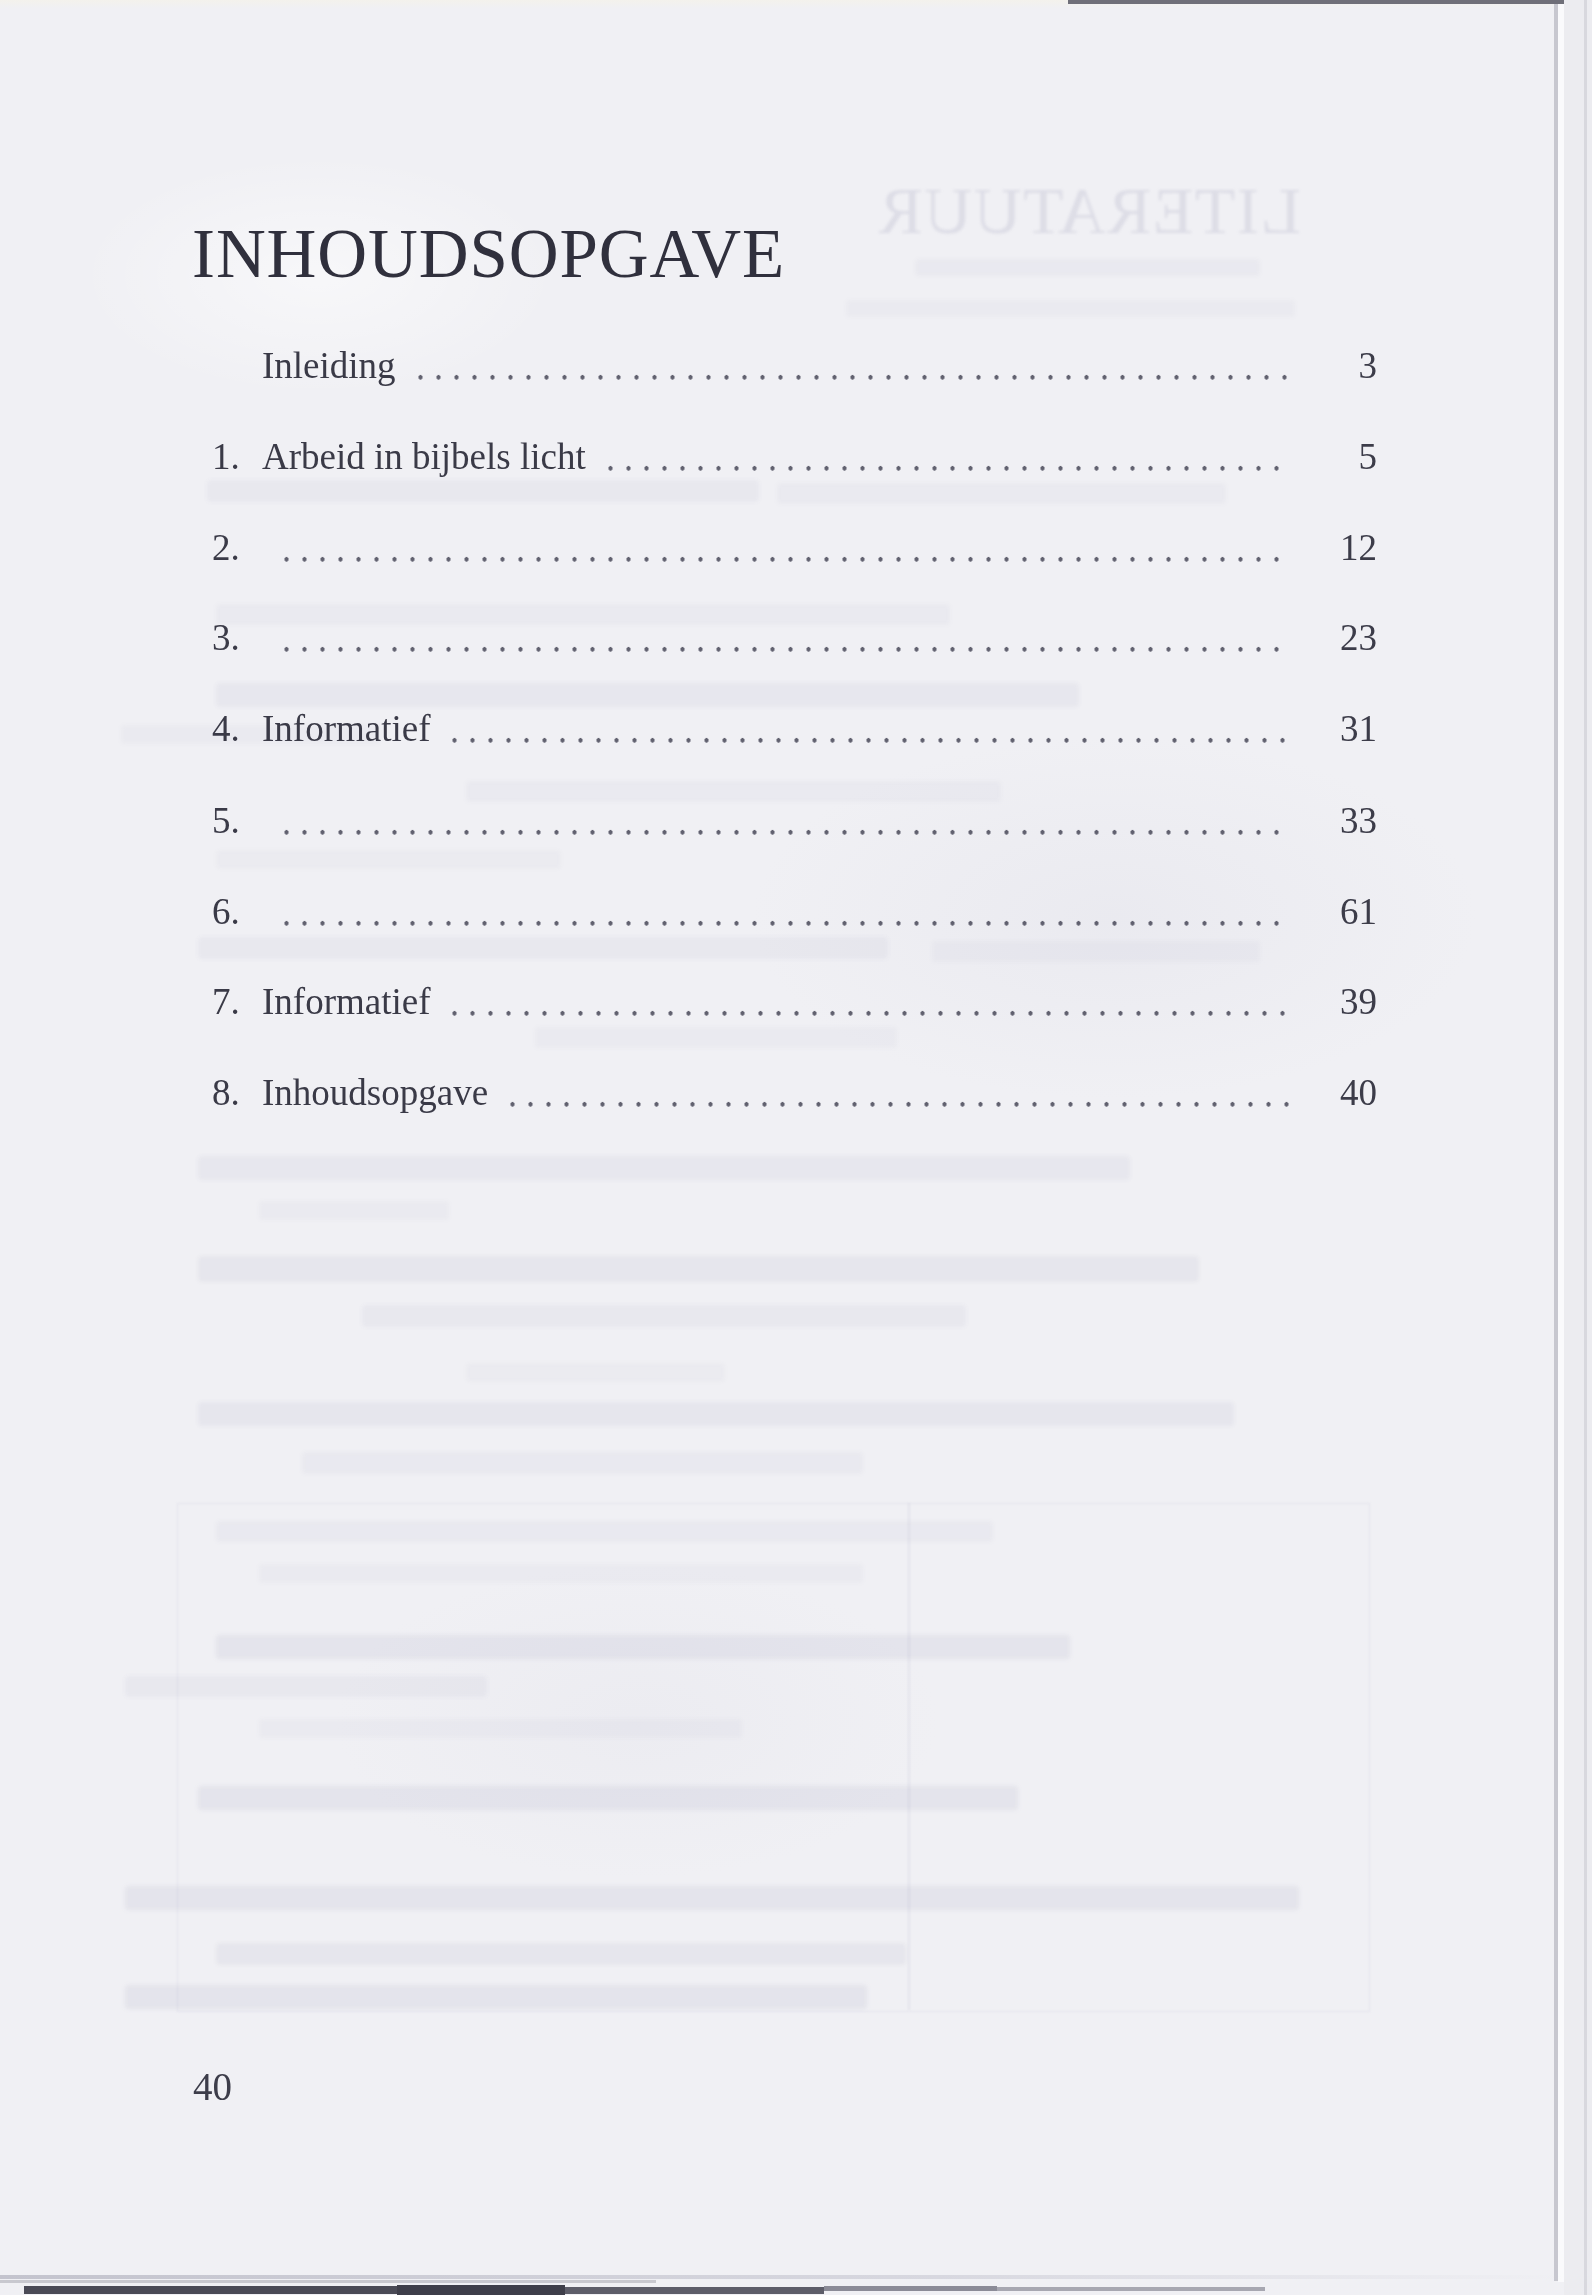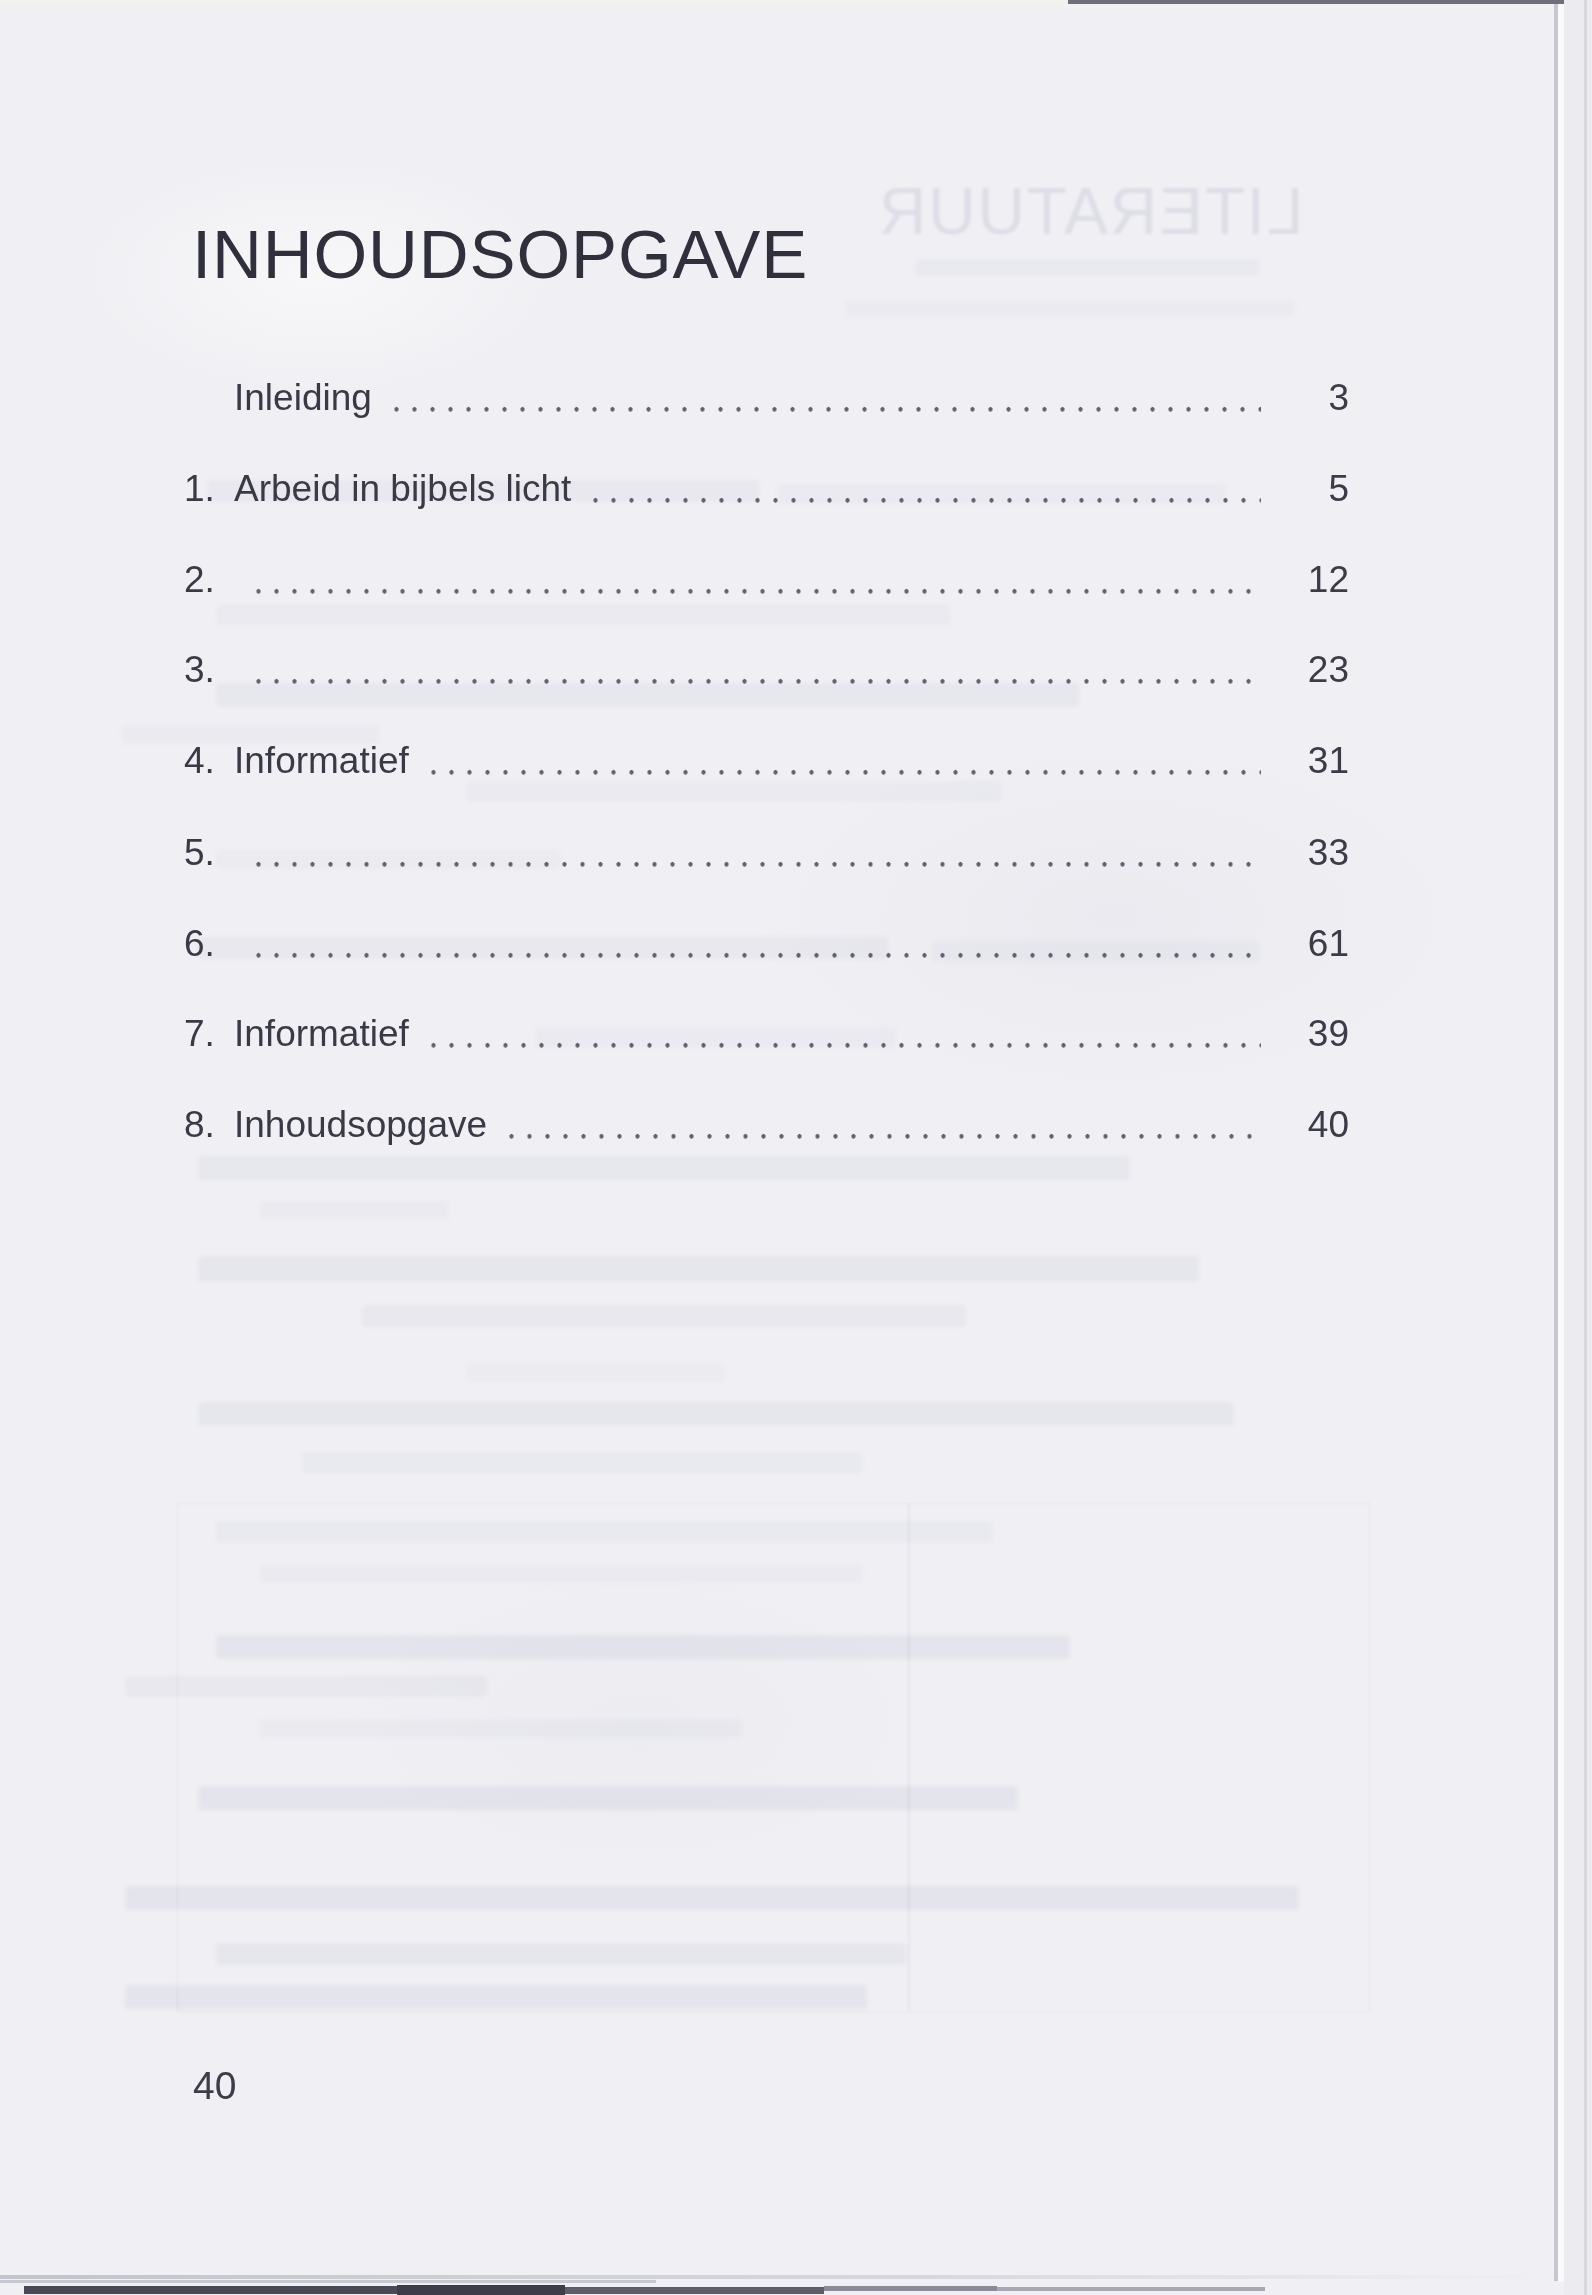--- a/index.html
+++ b/index.html
@@ -8,7 +8,7 @@
     width:1592px;height:2295px;
     overflow:hidden;
     background:#f0f0f4;
-    font-family:Liberation Sans, sans-serif;
+    font-family:Liberation Serif, serif;
     color:#3a3a47;
   }
   

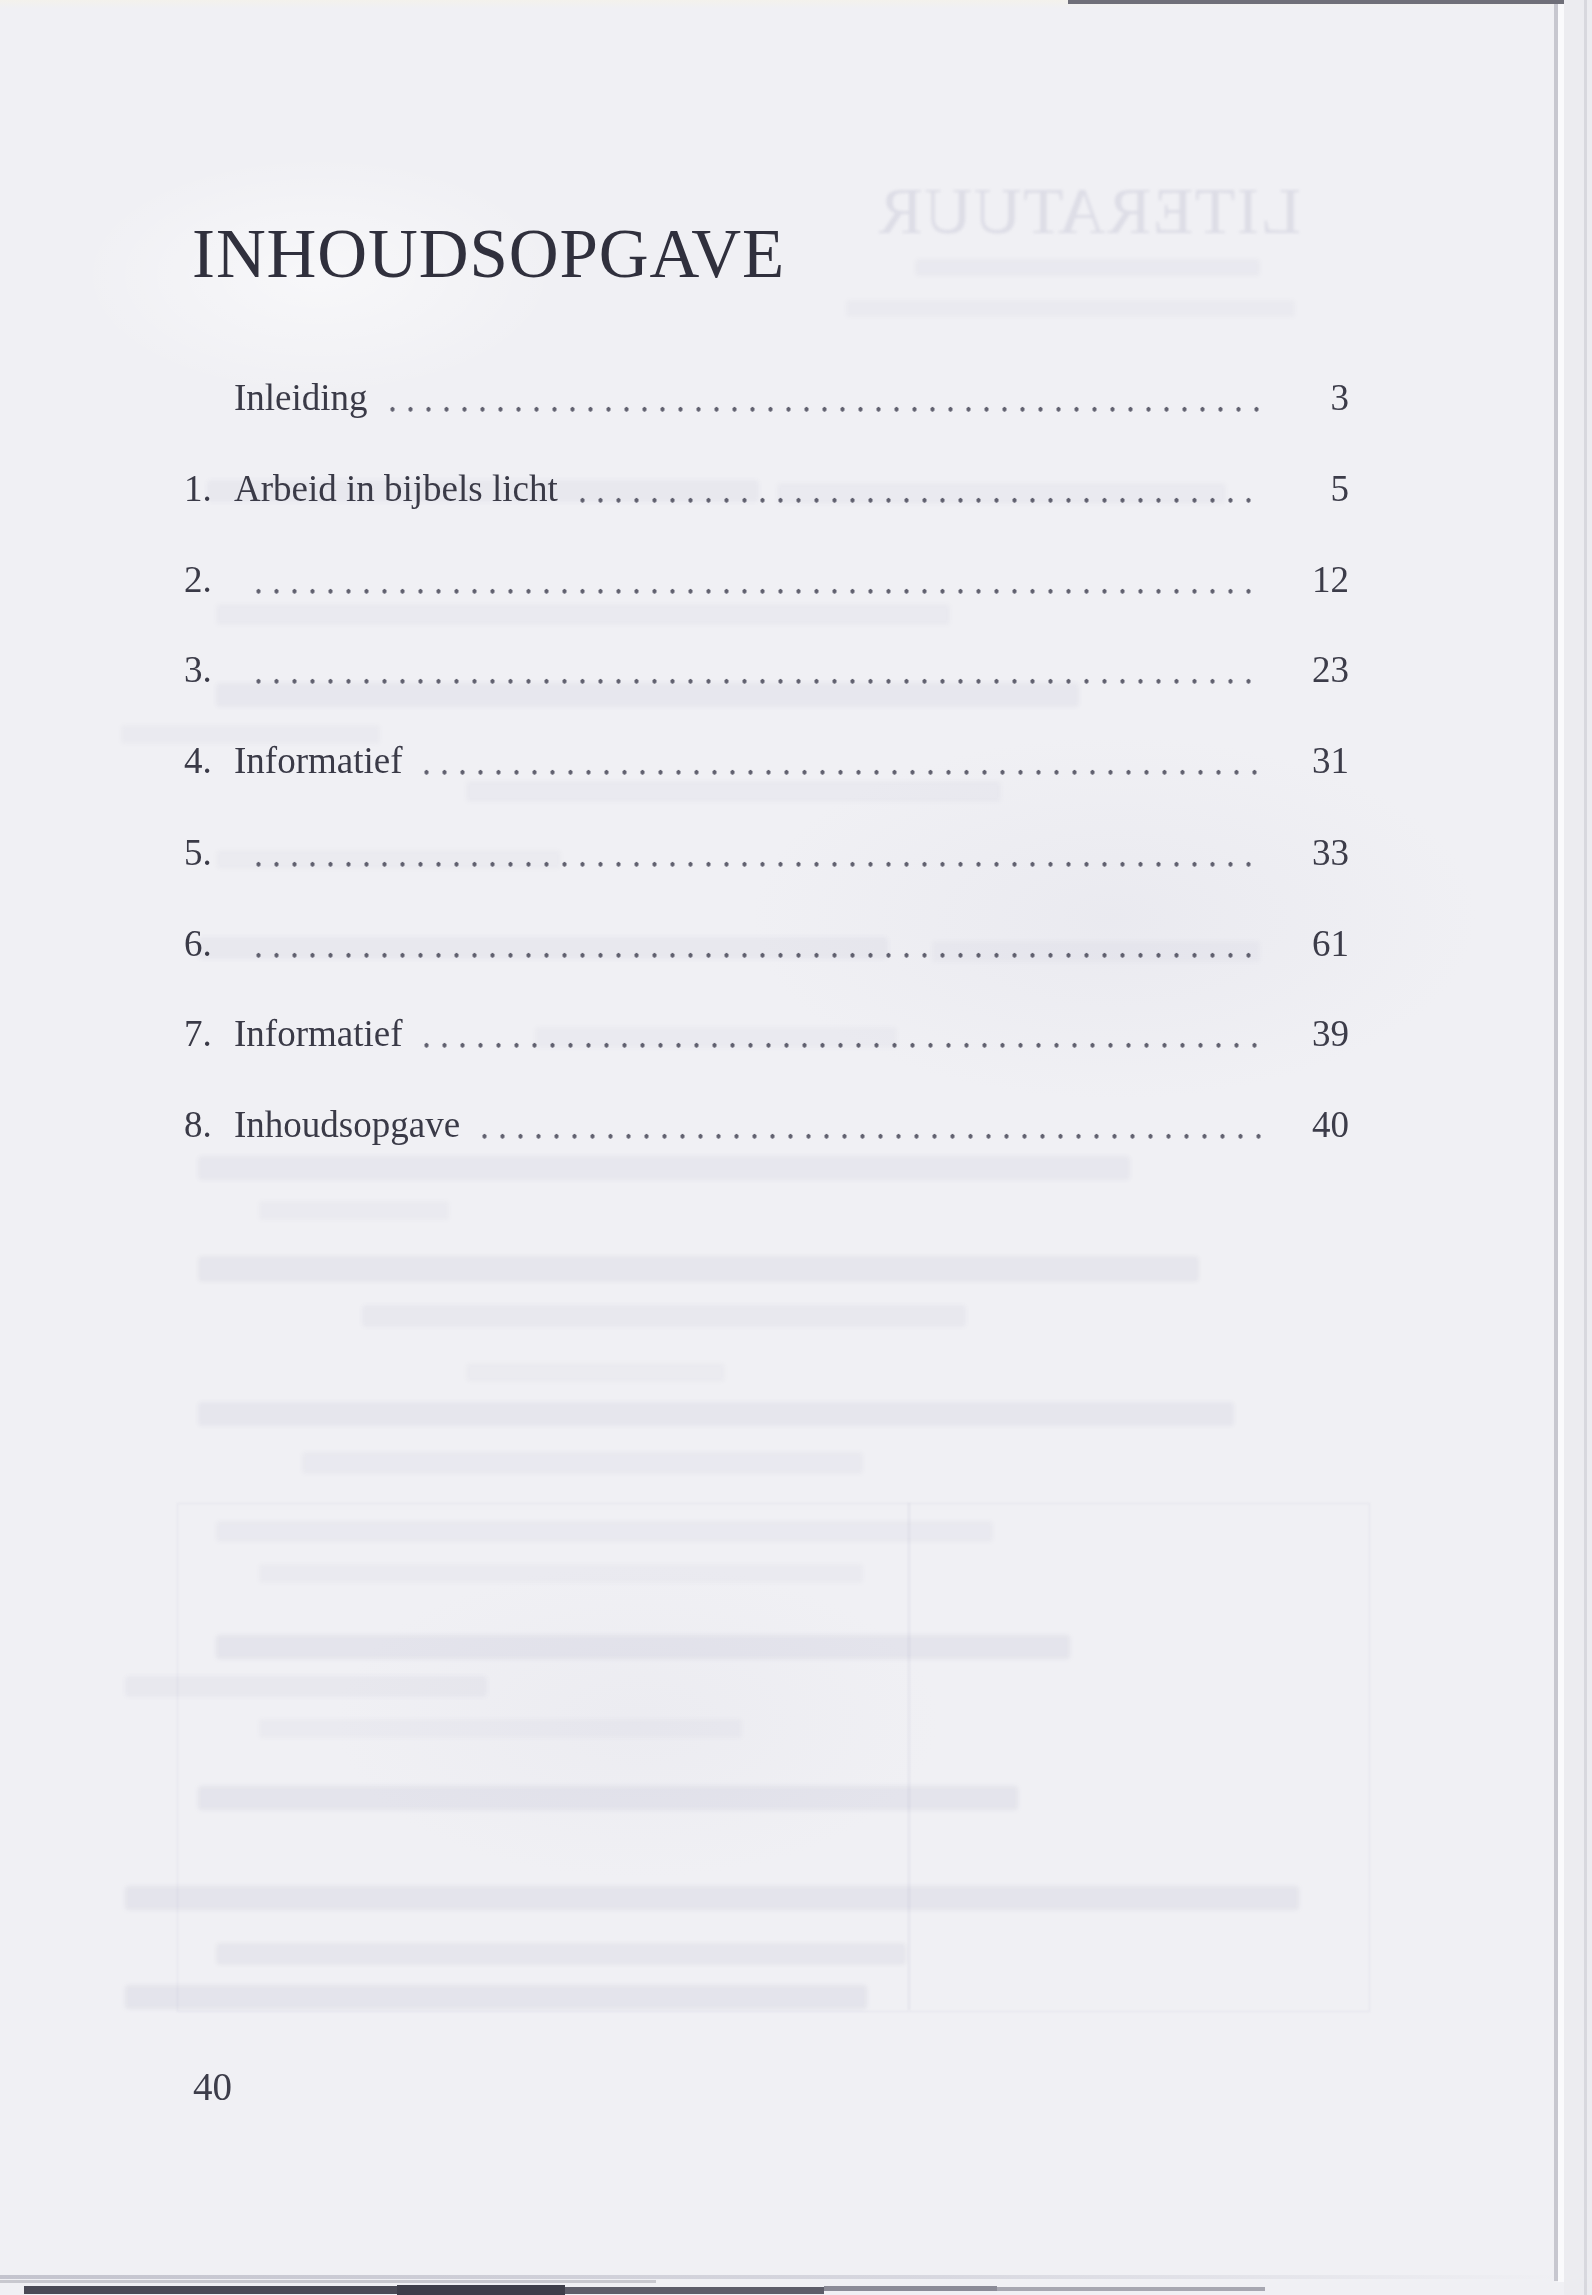--- a/index.html
+++ b/index.html
@@ -54,9 +54,9 @@
     color:#30303d;font-weight:400;white-space:nowrap;
   }
   .toc-row{
-    position:absolute;left:184px;width:1165px;height:50px;
+    position:absolute;left:212px;width:1165px;height:50px;
     display:flex;align-items:flex-end;
-    font-size:37px;line-height:1.15;color:#3a3a47;margin-top:32px;
+    font-size:37px;line-height:1.15;color:#3a3a47;
   }
   .toc-num{flex:0 0 50px;}
   .toc-label{flex:0 0 auto;white-space:nowrap;}

